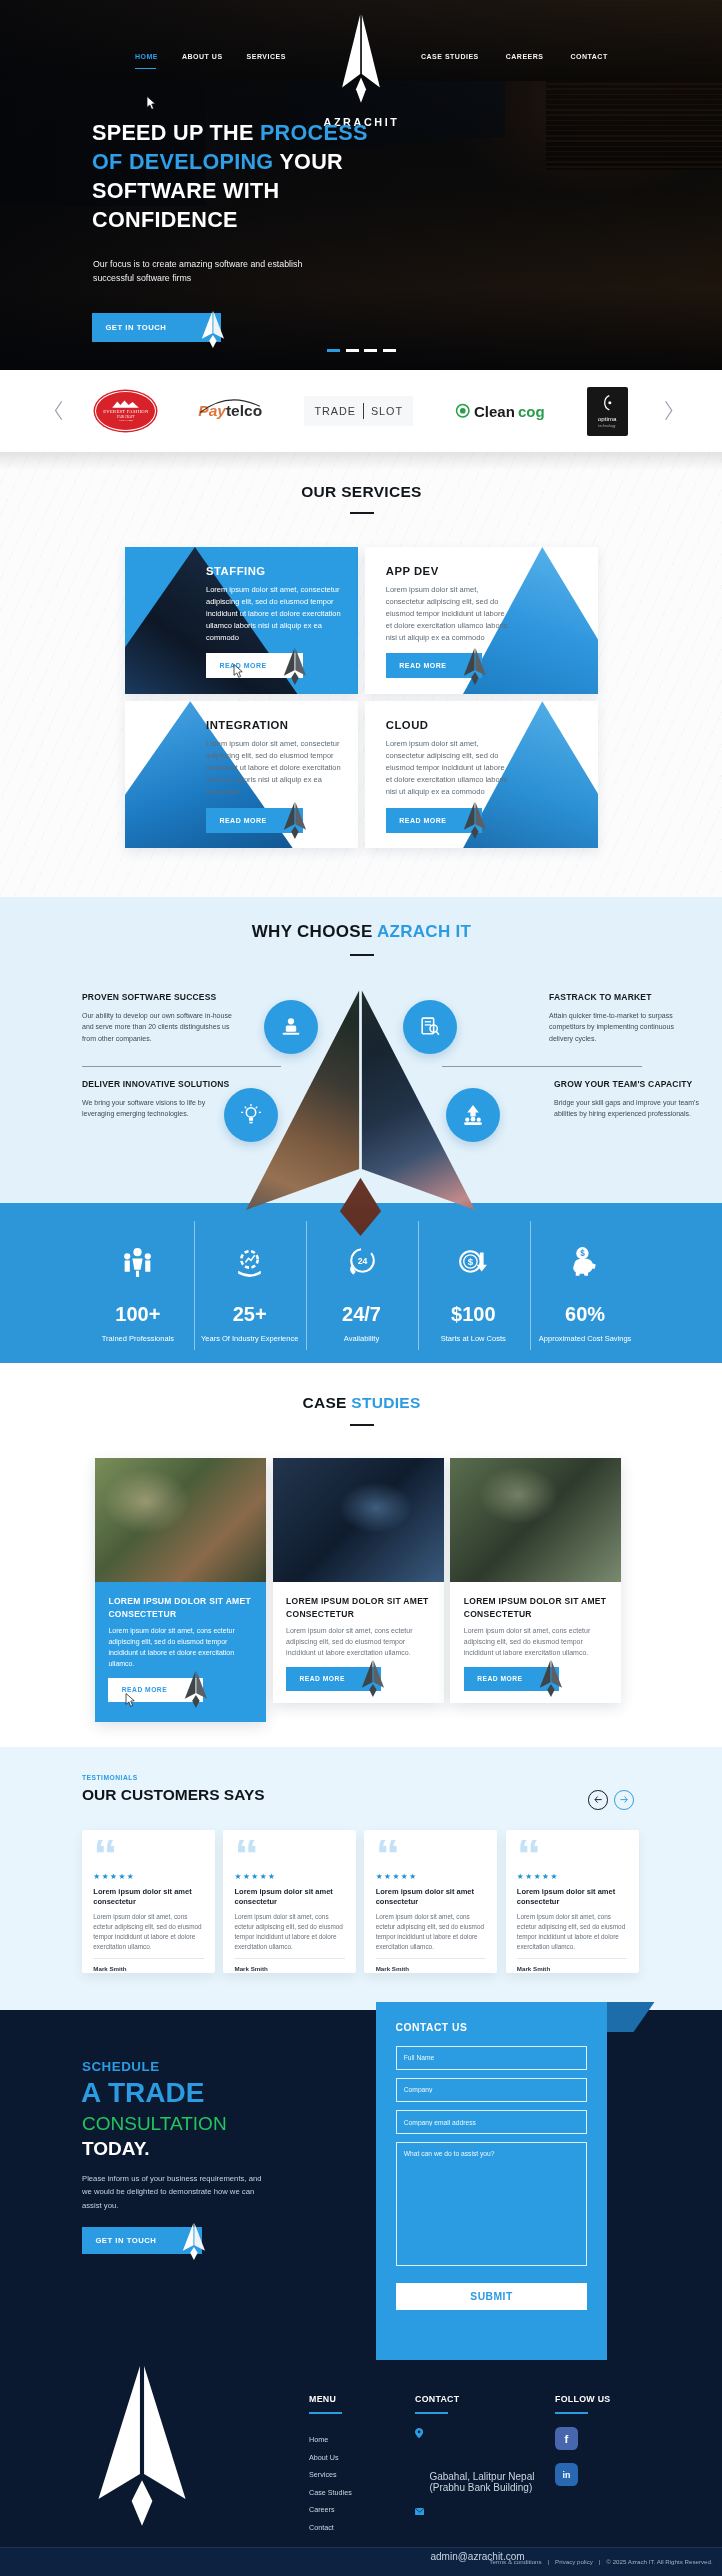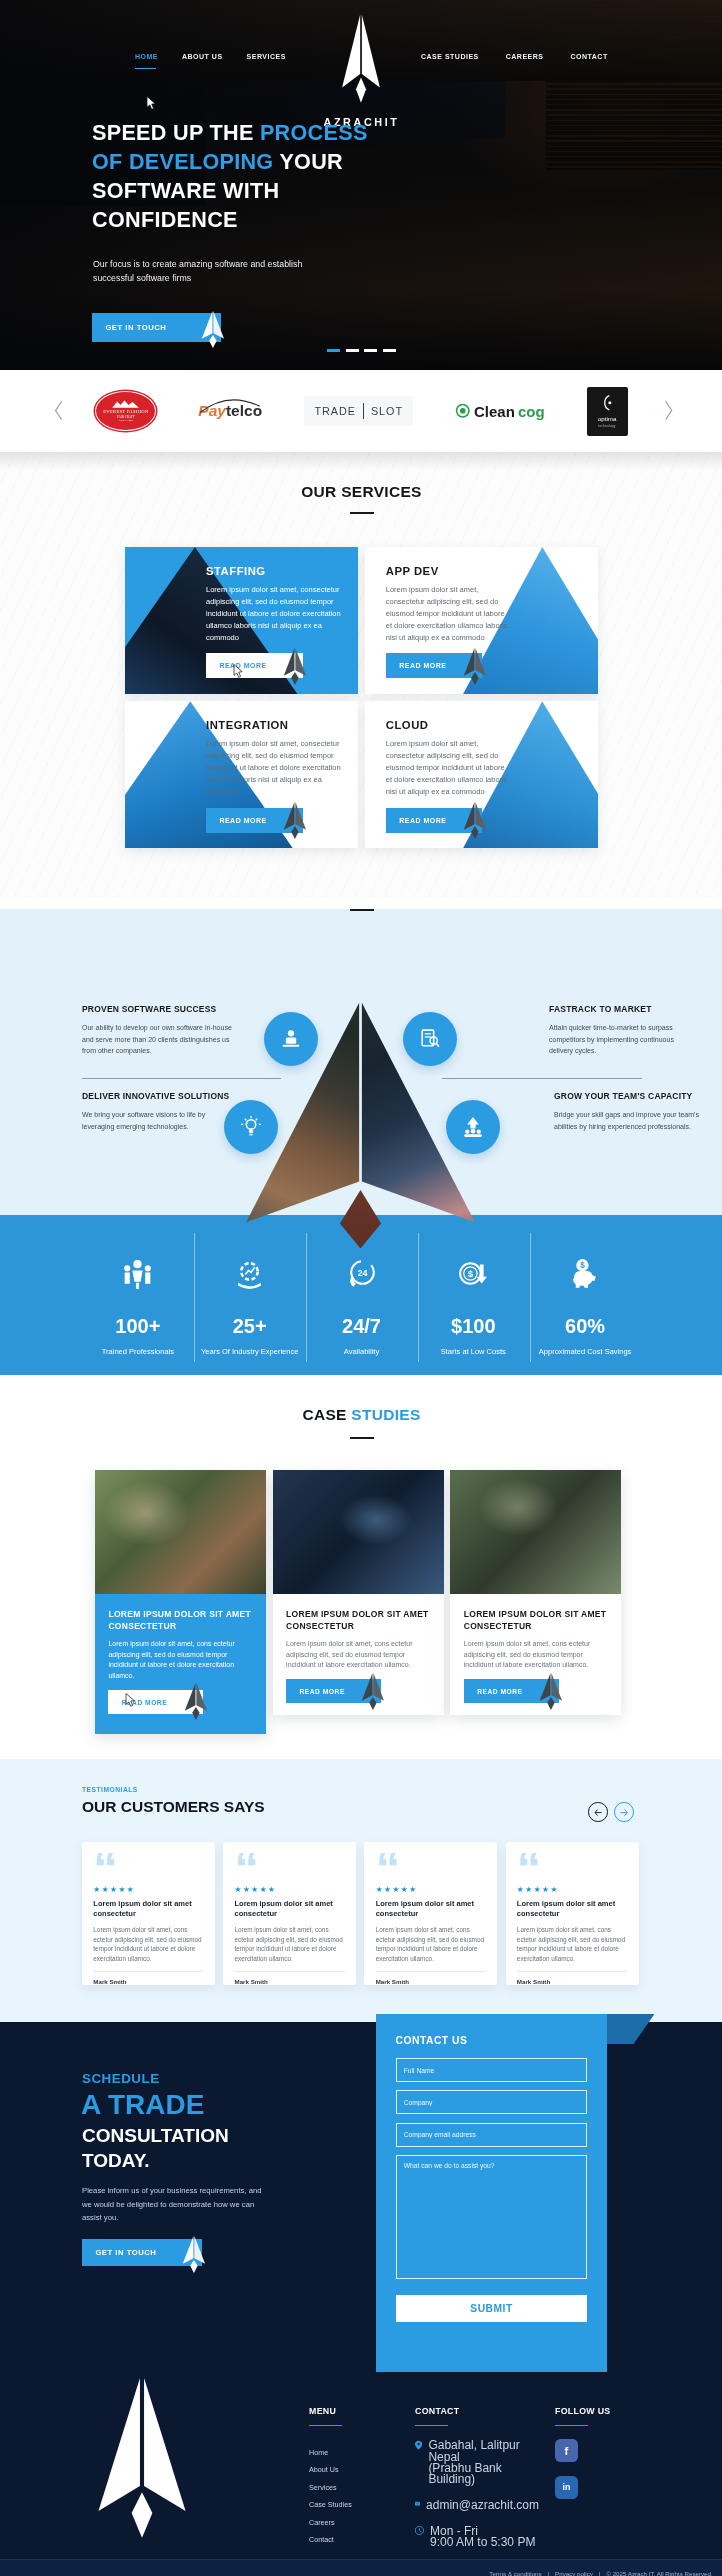--- a/index.html
+++ b/index.html
@@ -352,6 +352,7 @@
   </section>
 
   <section id="why">
+    <h2 class="sec-title"><span>WHY CHOOSE </span><span class="blue">AZRACH IT</span></h2>
     <div class="sec-dash"></div>
 
     <div class="feat" style="left:82px; top:94px; width:160px;">

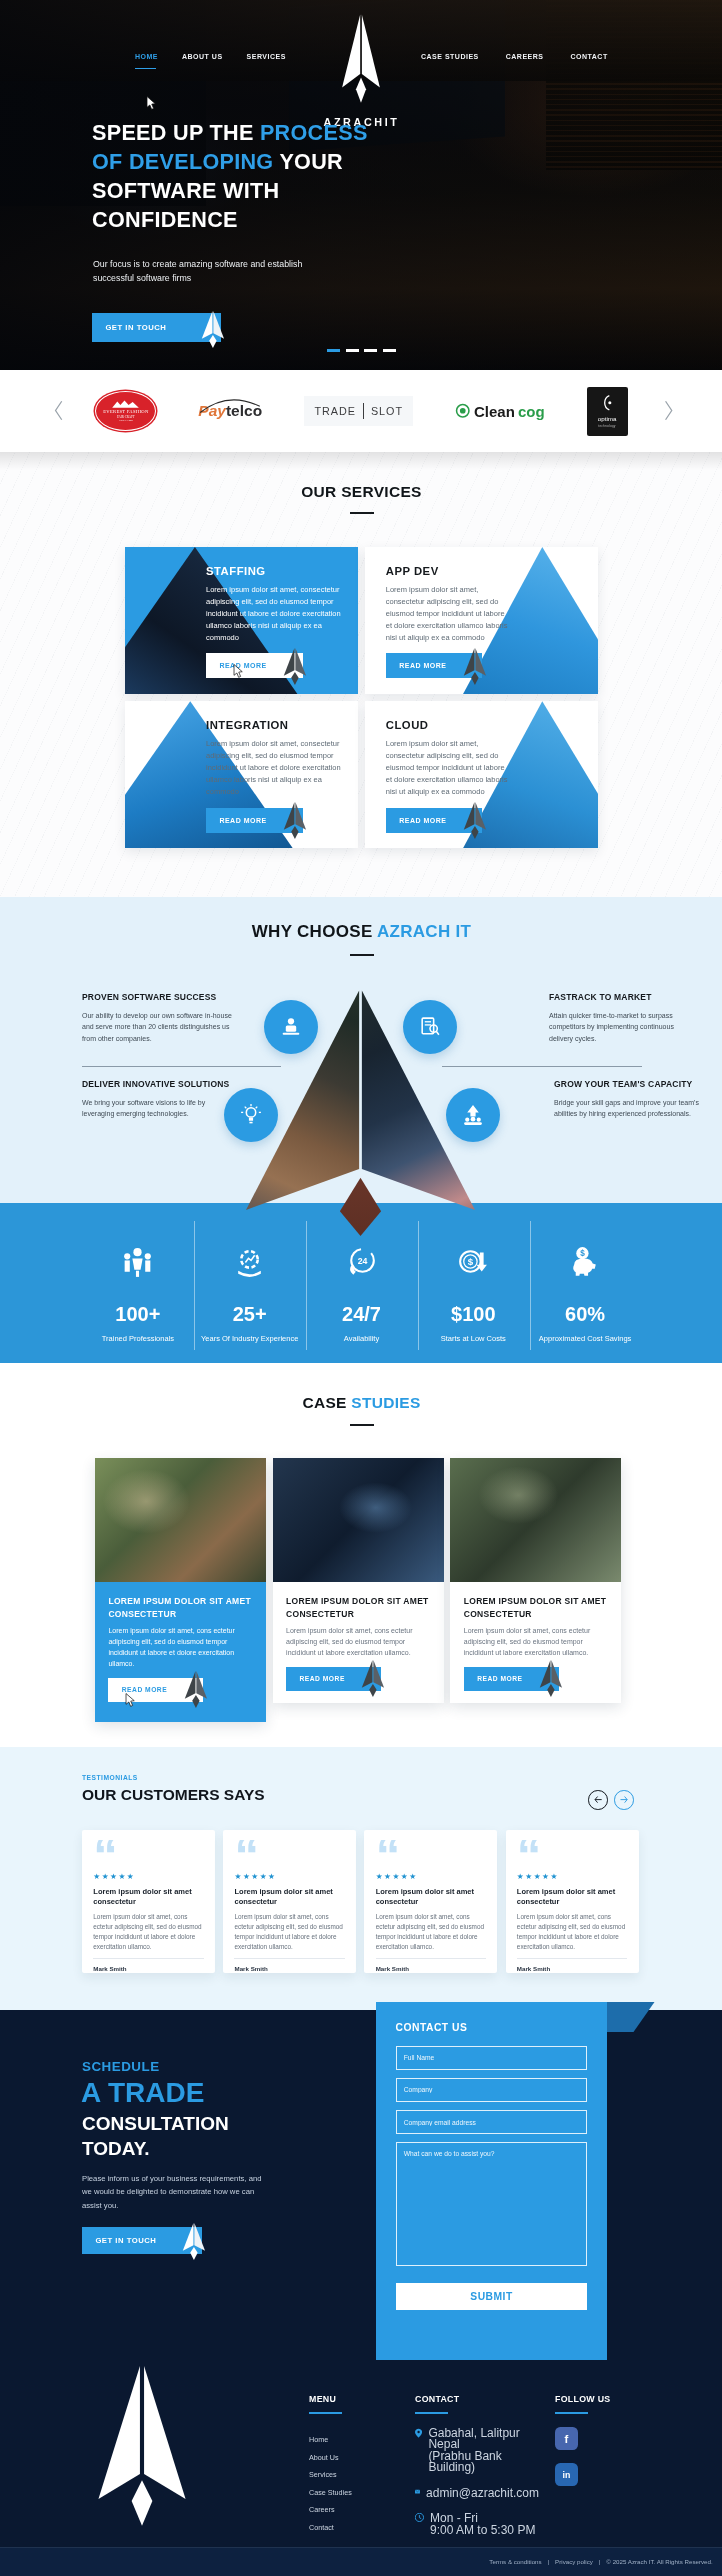--- a/index.html
+++ b/index.html
@@ -150,7 +150,7 @@
   #contact { position:relative; height:537px; background:#0a1830; }
   .sch-label { position:absolute; left:82px; top:49px; font-size:13.4px; font-weight:800; color:#2b9be2; letter-spacing:0.5px;}
   .sch-1 { position:absolute; left:81px; top:67px; font-size:28px; font-weight:800; color:#2b9be2; }
-  .sch-2 { position:absolute; left:82px; top:103px; font-size:19px; font-weight:700; color:#ffffff; }
+  .sch-2 { position:absolute; left:82px; top:103px; font-size:19px; font-weight:400; color:#22c55e; }
   .sch-3 { position:absolute; left:82px; top:128px; font-size:19px; font-weight:800; color:#fff; }
   .sch-body { position:absolute; left:82px; top:162px; width:191px; font-size:7.7px; line-height:13.4px; color:#c7d2e0; }
   .sch-cta { position:absolute; left:82px; top:217px; width:120px; }

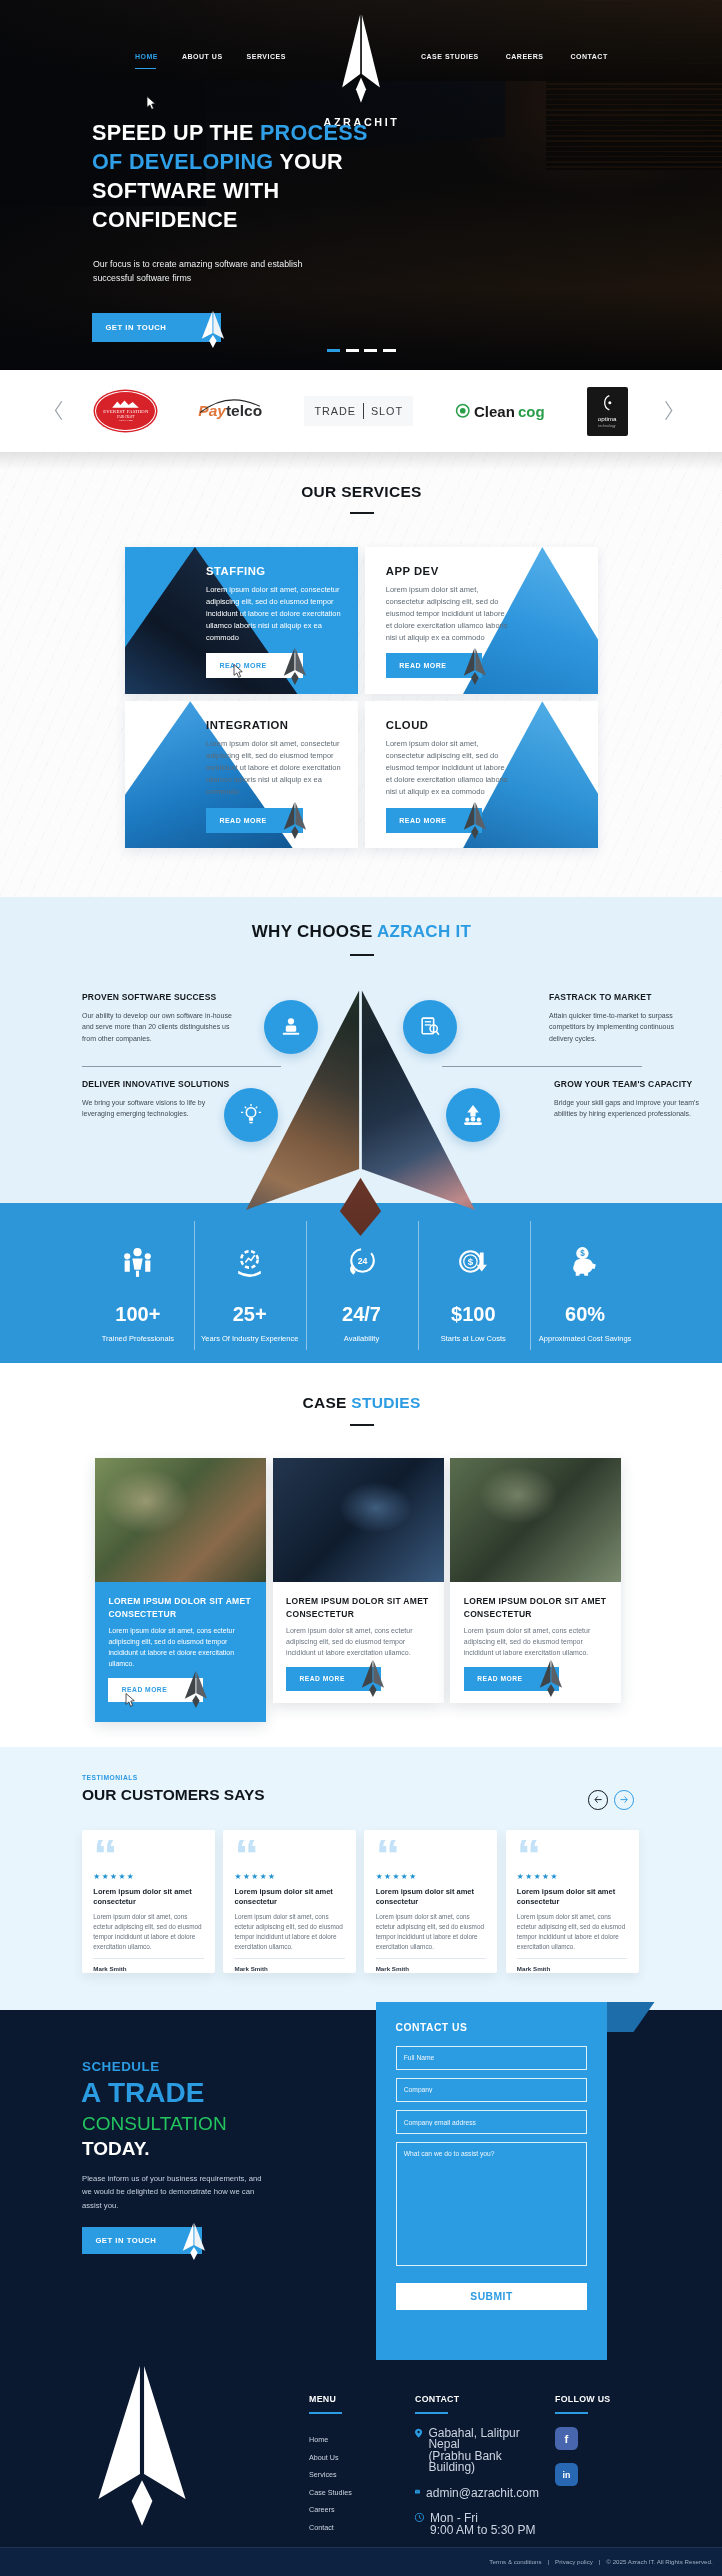--- a/index.html
+++ b/index.html
@@ -170,7 +170,7 @@
   .f-menu { margin-top:17.5px; }
   .f-menu div { font-size:7.2px; color:#ccd5e1; line-height:17.5px; cursor:pointer; }
   .c-row { display:flex; gap:6.2px; margin-top:14.4px; align-items:flex-start; width:124px;}
-  .c-row .txt { font-size:12px; color:#ccd5e1; line-height:11.3px; }
+  .c-row .txt { font-size:10px; color:#ccd5e1; line-height:11.3px;margin-top:43px; }
   .soc { width:23px; height:23px; border-radius:5.2px; display:flex; align-items:center; justify-content:center; margin-top:13.4px; cursor:pointer; color:#fff; font-weight:800; font-size:11.3px;}
   .soc-fb { background:#4766ae; }
   .soc-li { background:#2867b2; font-size:8.8px; }

